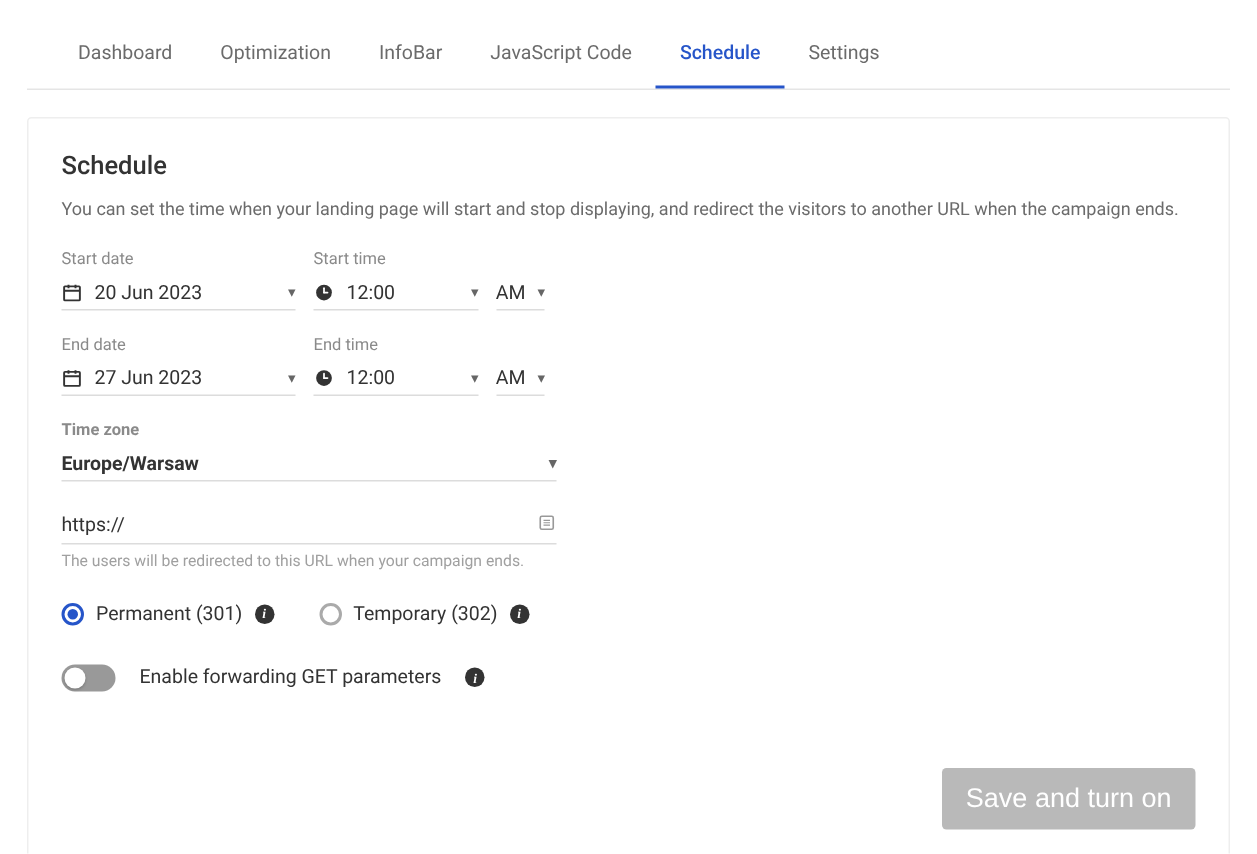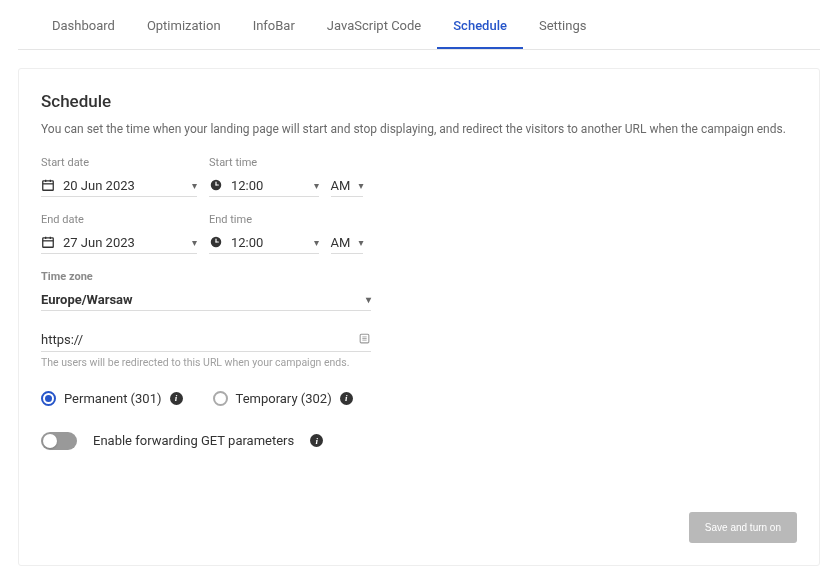--- a/index.html
+++ b/index.html
@@ -15,7 +15,7 @@
       display: flex;
       border-bottom: 1px solid #e5e5e5;
       padding: 0 18px;
-      margin: 4px 18px;
+      margin: 14px 18px;
       gap: 0;
     }
     .tab {

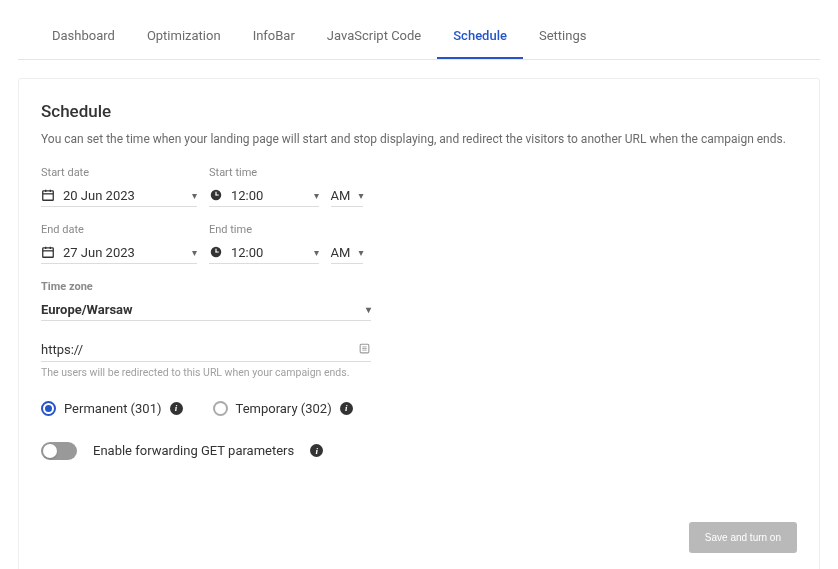--- a/index.html
+++ b/index.html
@@ -175,7 +175,7 @@
       border: none;
       padding: 10px 16px;
       border-radius: 3px;
-      font-size: 10px;
+      font-size: 18px;
       cursor: pointer;
     }
     .url-input-wrap {

